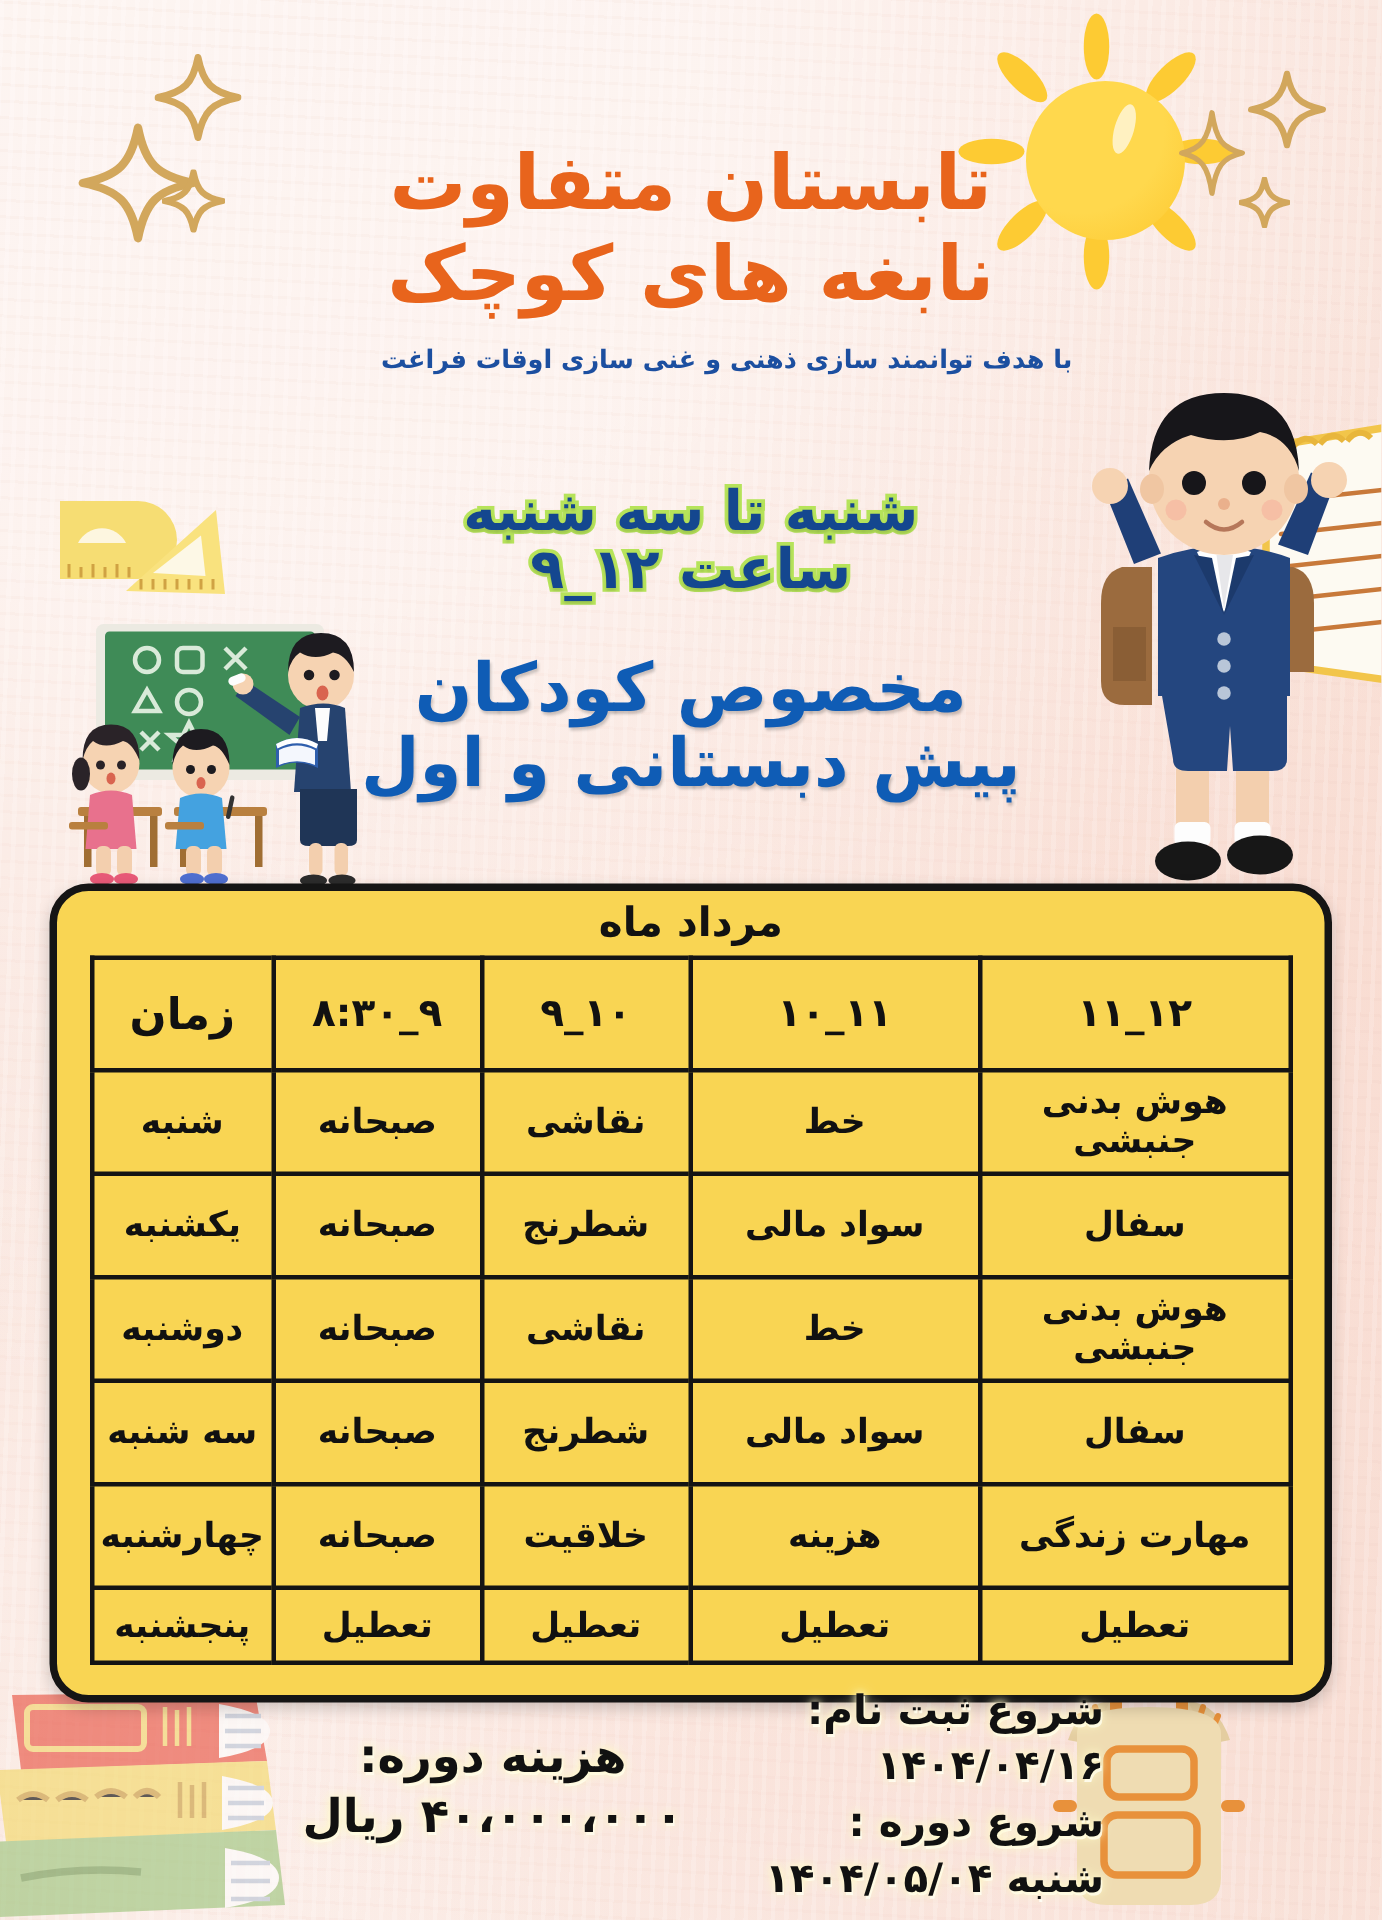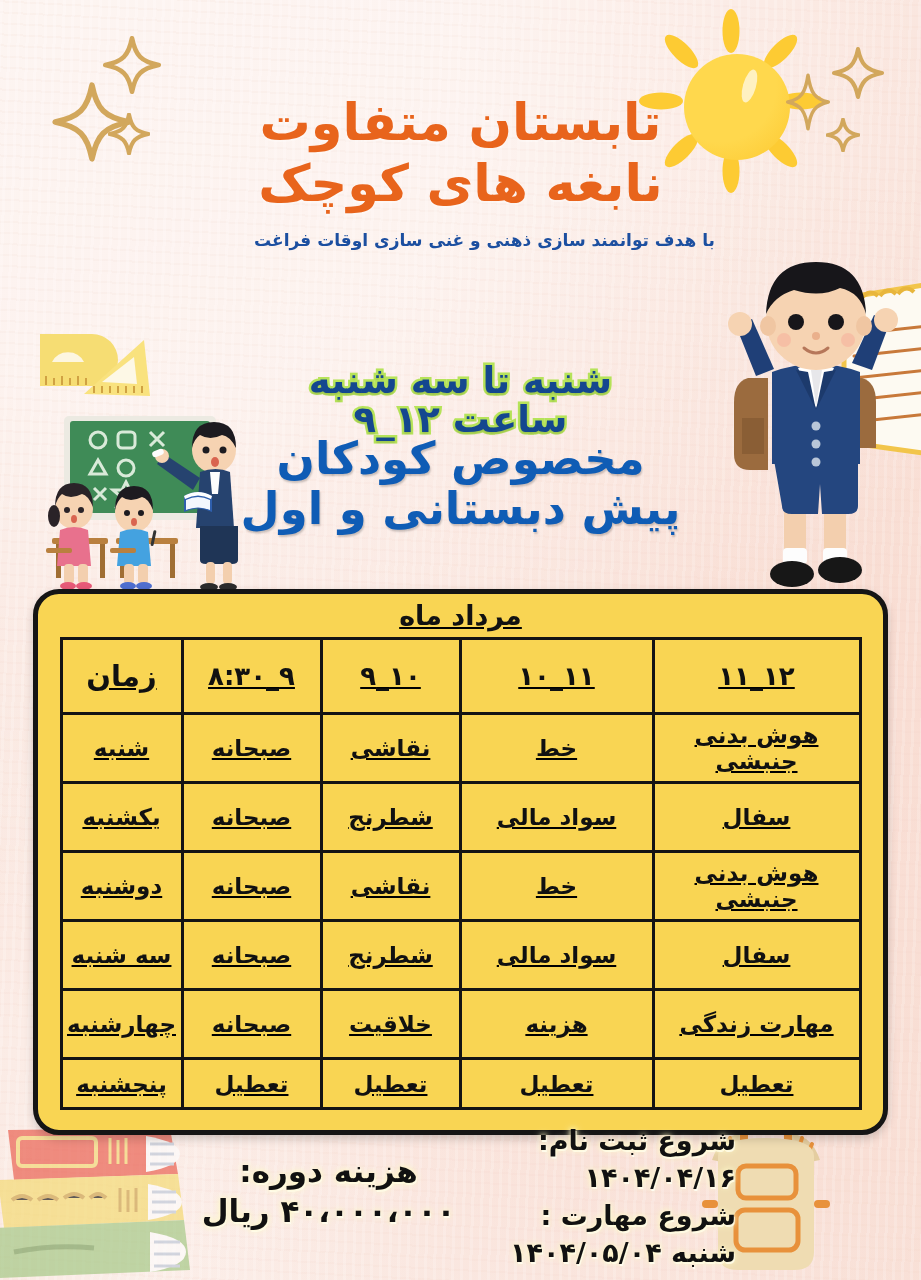--- a/index.html
+++ b/index.html
@@ -61,7 +61,7 @@
     margin-top:20px;color:#1c4fa0;font-weight:bold;font-size:17px;letter-spacing:-.2px;padding-left:48px;
   }
 
-  .green-line-wrap{position:absolute;left:0;right:0;top:320px;text-align:center;z-index:6;margin-top:40px;}
+  .green-line-wrap{position:absolute;left:0;right:0;top:320px;text-align:center;z-index:6;}
   .green-line{
     font-size:37px;font-weight:bold;color:#14478f;line-height:1.12;
     -webkit-text-stroke:5px #b6e35a;

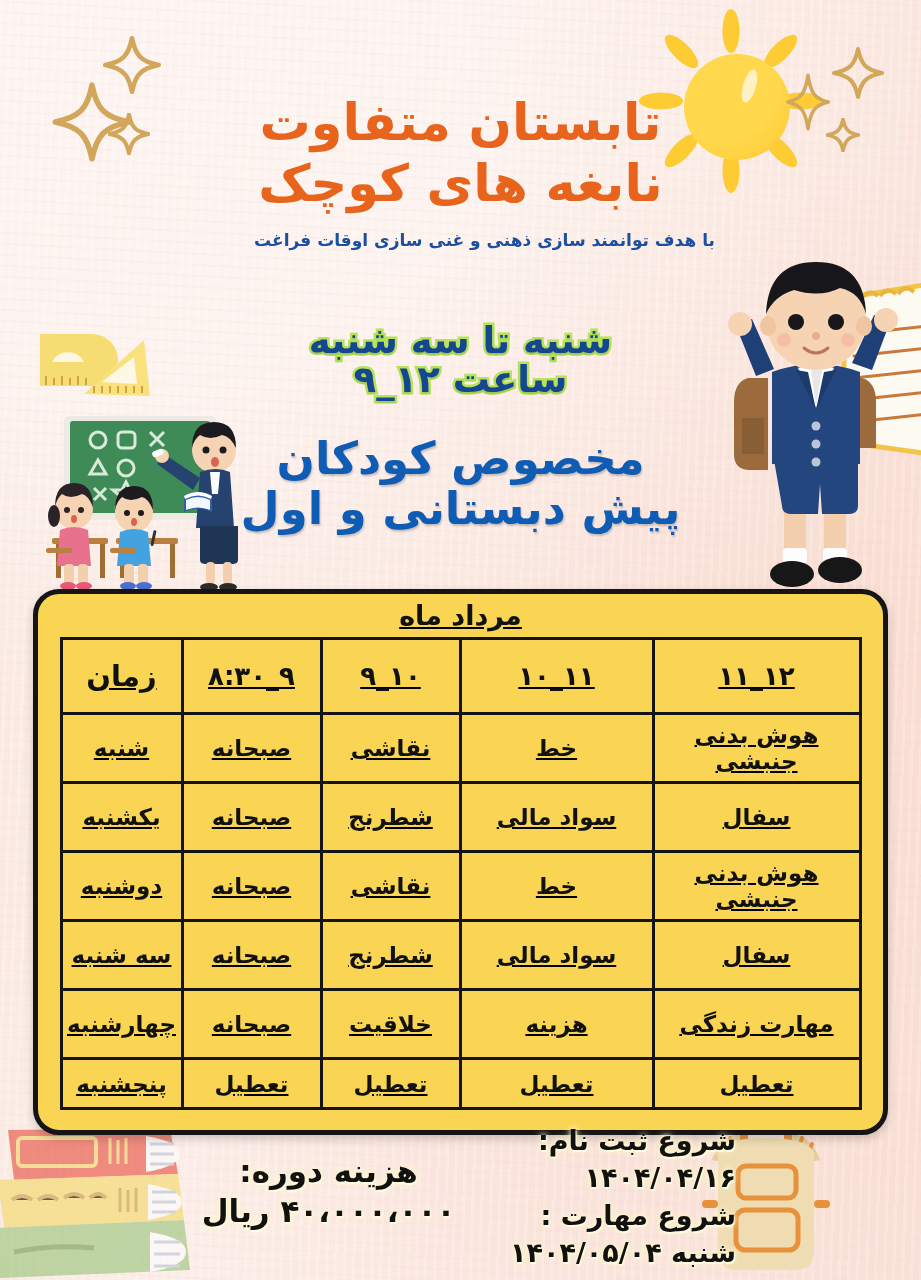--- a/index.html
+++ b/index.html
@@ -99,7 +99,6 @@
     background:#f9d553;border:5px solid #151515;border-radius:26px;
     box-sizing:border-box;z-index:5;
     box-shadow:0 4px 10px rgba(0,0,0,.18);
-    text-decoration:underline;
   }
   .panel-title{
     text-align:center;font-size:27px;font-weight:bold;color:#121212;

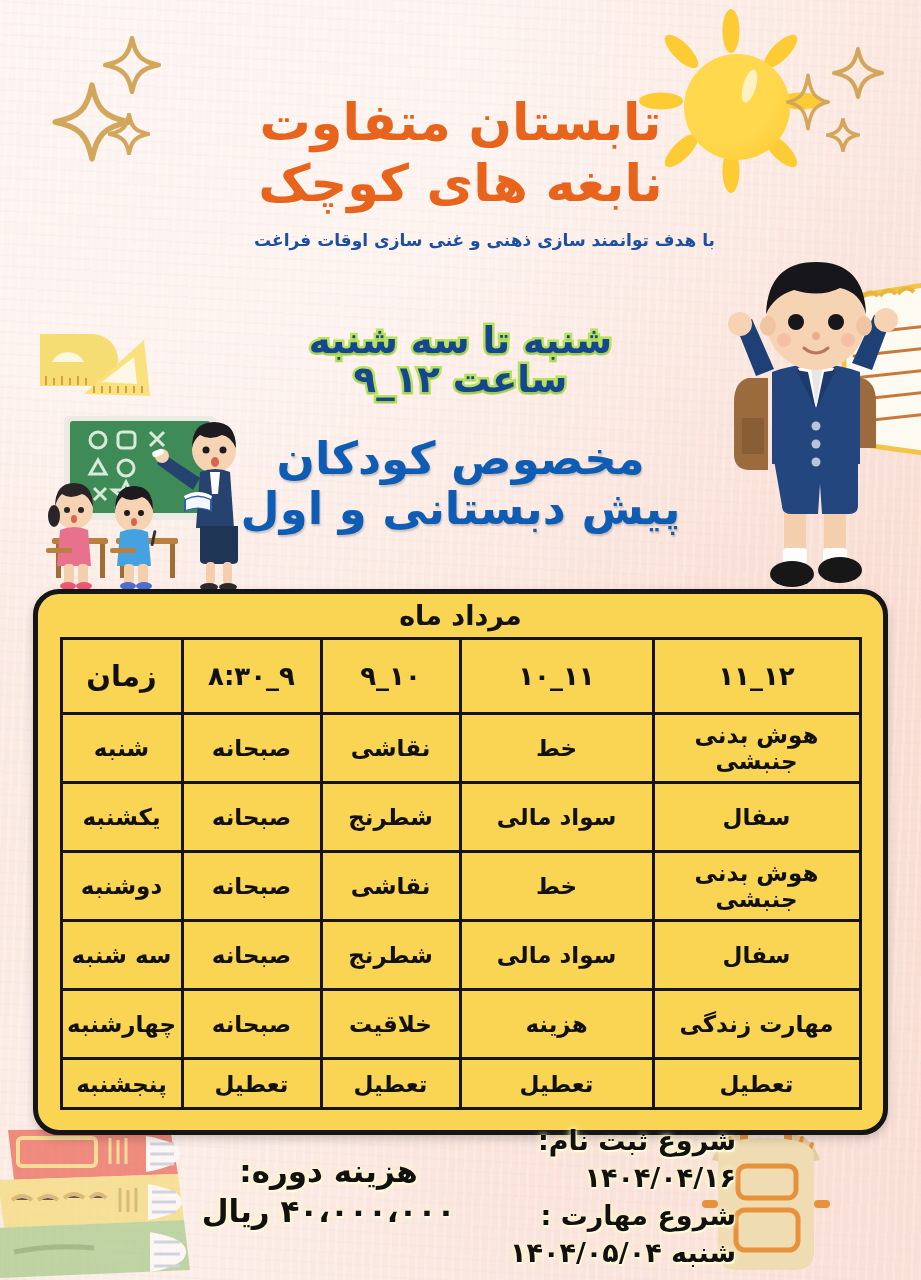--- a/index.html
+++ b/index.html
@@ -495,7 +495,7 @@
   <div class="reg">
     <div>شروع ثبت نام:</div>
     <div>۱۴۰۴/۰۴/۱۶</div>
-    <div>شروع مهارت :</div>
+    <div>شروع دوره :</div>
     <div>شنبه ۱۴۰۴/۰۵/۰۴</div>
   </div>
 </div>

